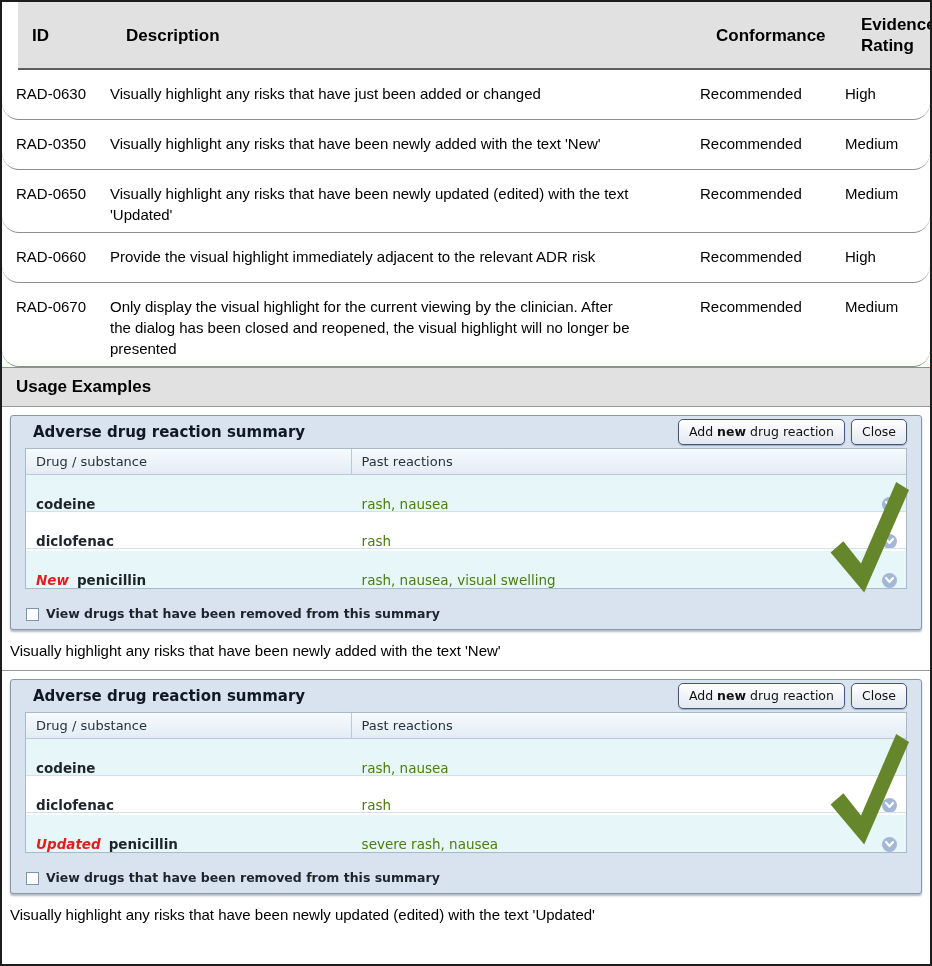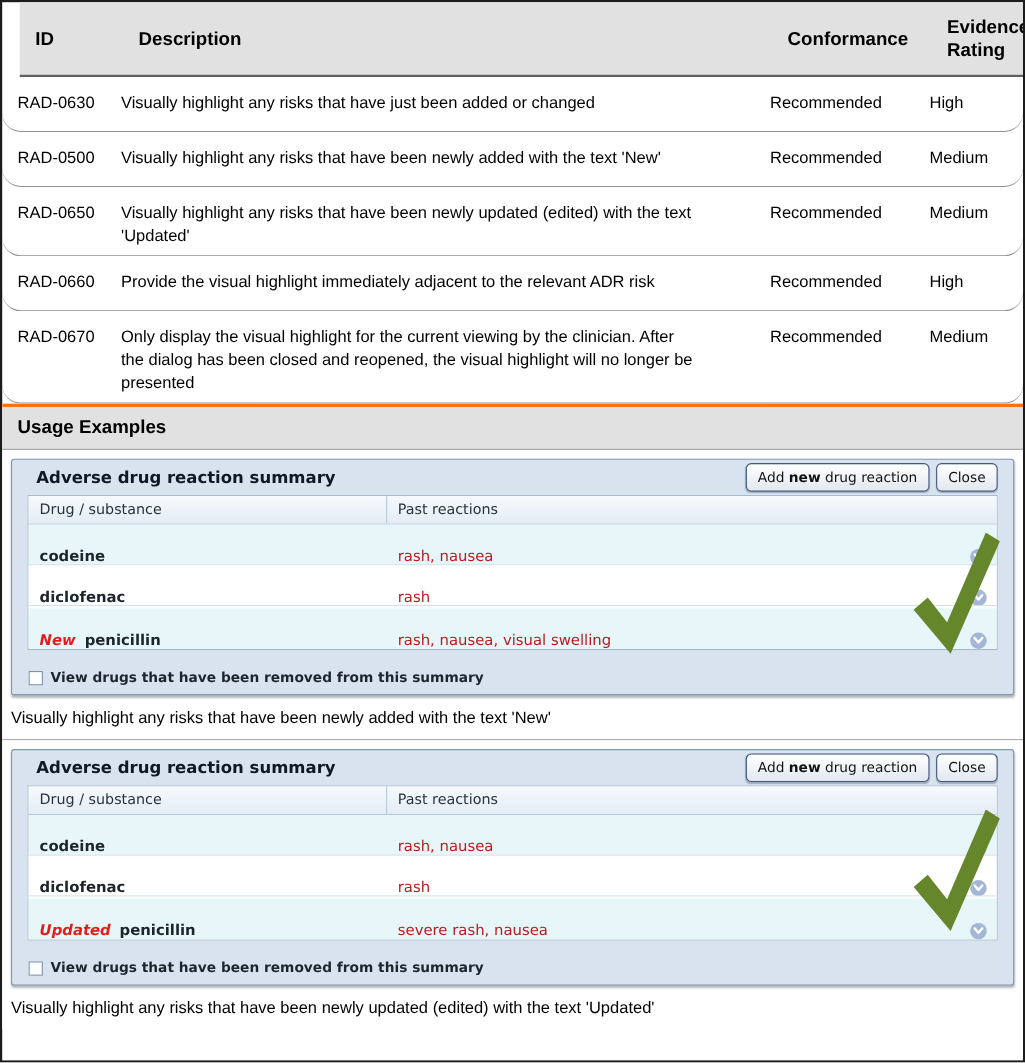--- a/index.html
+++ b/index.html
@@ -79,7 +79,7 @@
     <div>High</div>
   </div>
   <div class="req-row">
-    <div class="cell-id">RAD-0500</div>
+    <div class="cell-id">RAD-0350</div>
     <div class="cell-desc">Visually highlight any risks that have been newly added with the text 'New'</div>
     <div>Recommended</div>
     <div>Medium</div>

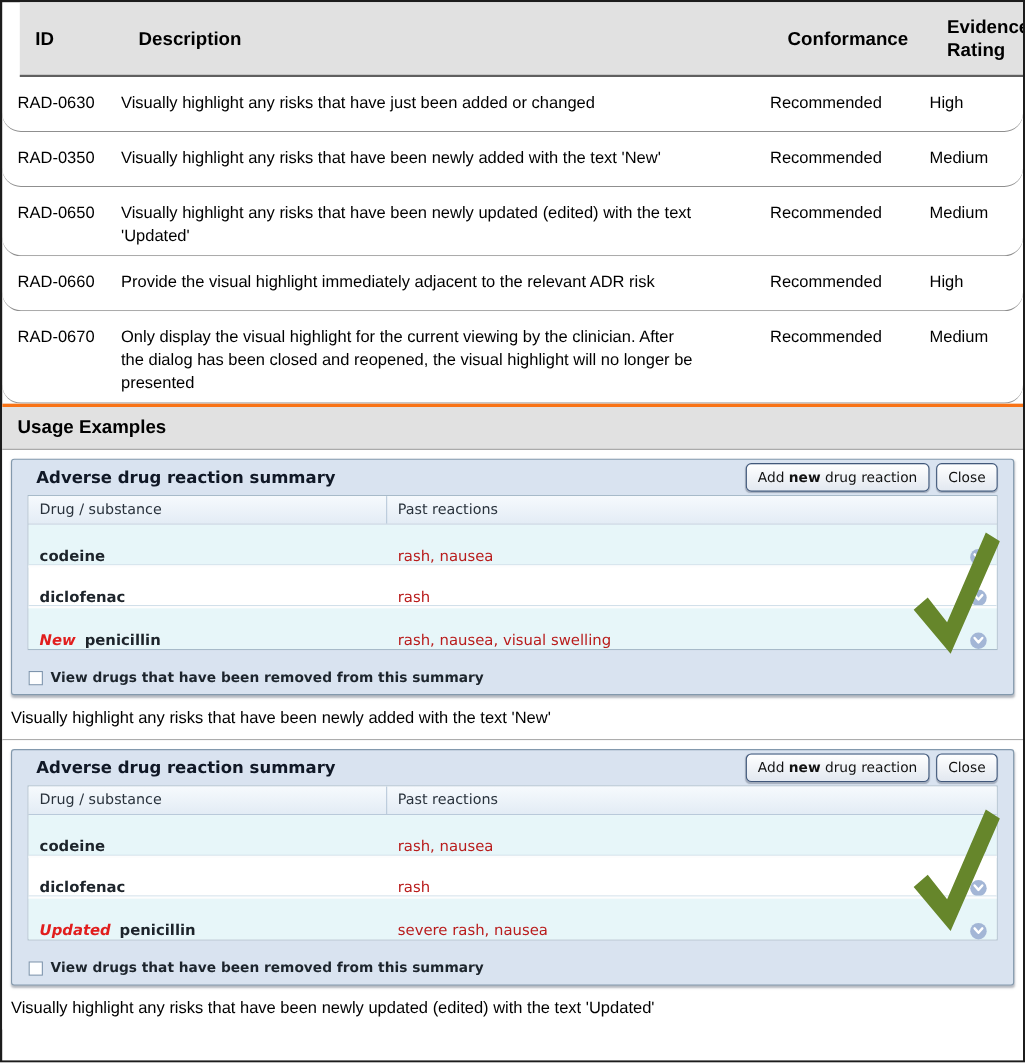--- a/index.html
+++ b/index.html
@@ -16,7 +16,7 @@
   .cell-id { white-space:nowrap; }
 
   
-  .usage-band { background:#e1e1e1; border-top:3px solid #f97316; border-bottom:1px solid #999;
+  .usage-band { background:#e1e1e1; border-top:1px solid #f97316; border-bottom:1px solid #999;
                 padding:9px 6px 9px 14px; font-size:17px; font-weight:bold; }
 
   

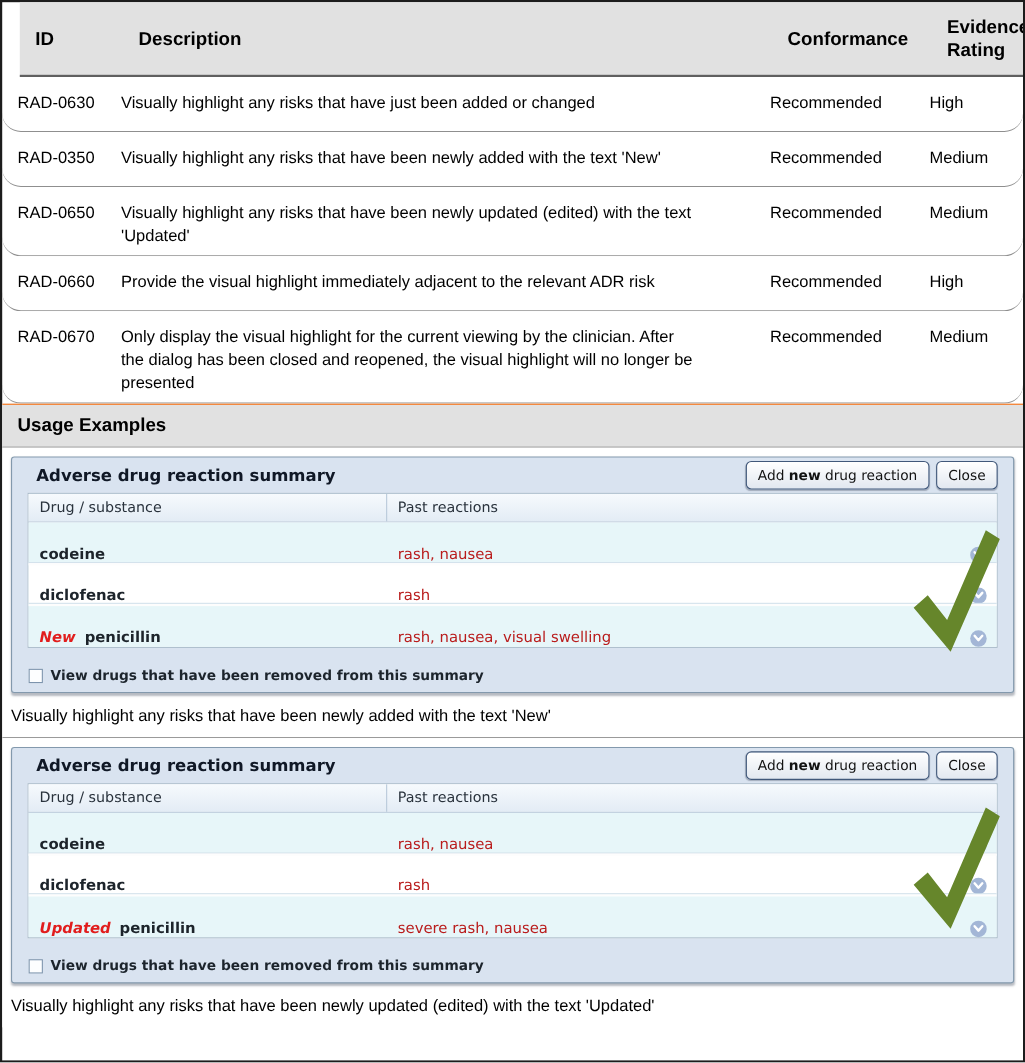--- a/index.html
+++ b/index.html
@@ -45,7 +45,7 @@
   .ex-row.cyan { background:#e7f6f9; }
   .ex-row.white { background:#fff; }
   .ex-row .drug-cell { width:37%; padding-left:10px; font-weight:bold; color:#1d242b; display:flex; align-items:center; }
-  .ex-row .react-cell { flex:1; padding-left:10px; color:#b91c1c; }
+  .ex-row .react-cell { flex:1; padding-left:10px; color:#4d7c0f; }
   .ex-row.tall { min-height:39px; }
   .badge { color:#e11d1d; font-weight:bold; font-style:italic; margin-right:8px; }
   .badge:empty { display:none; }

